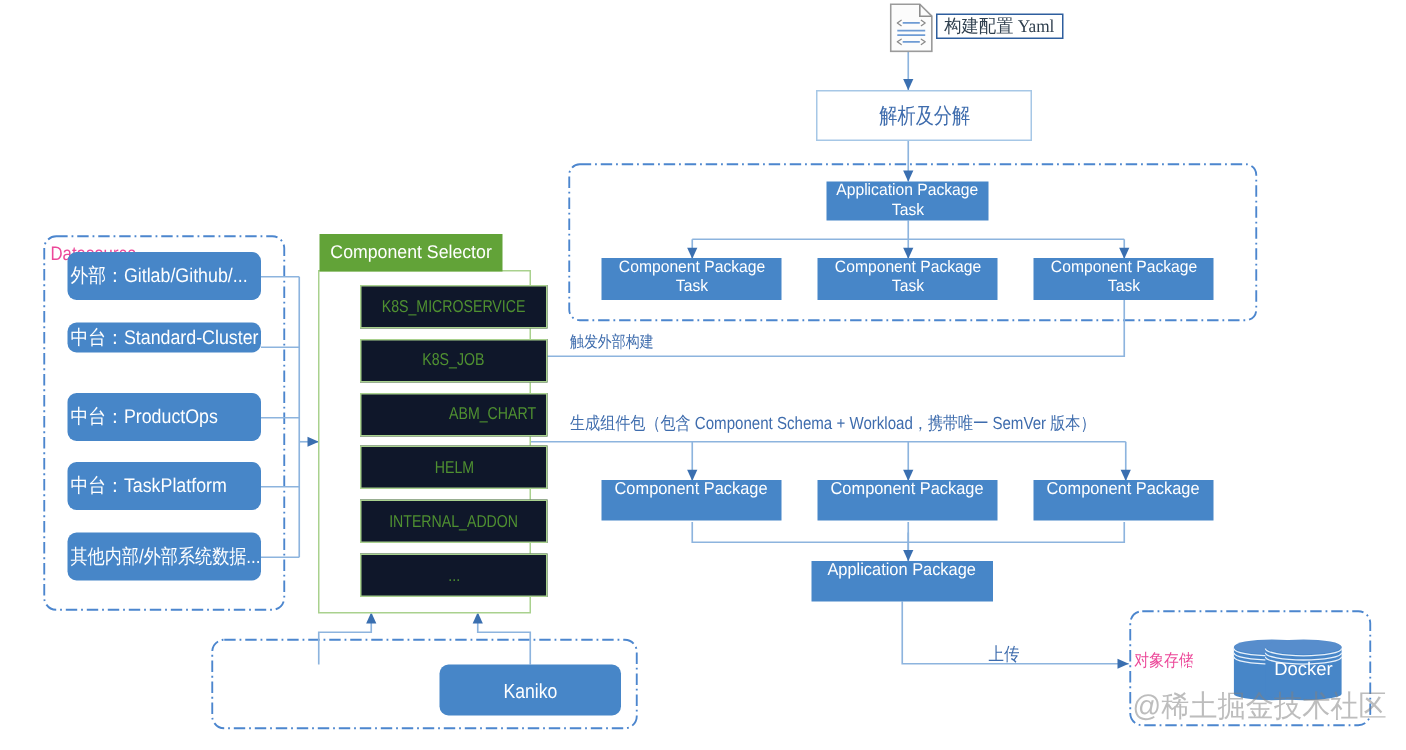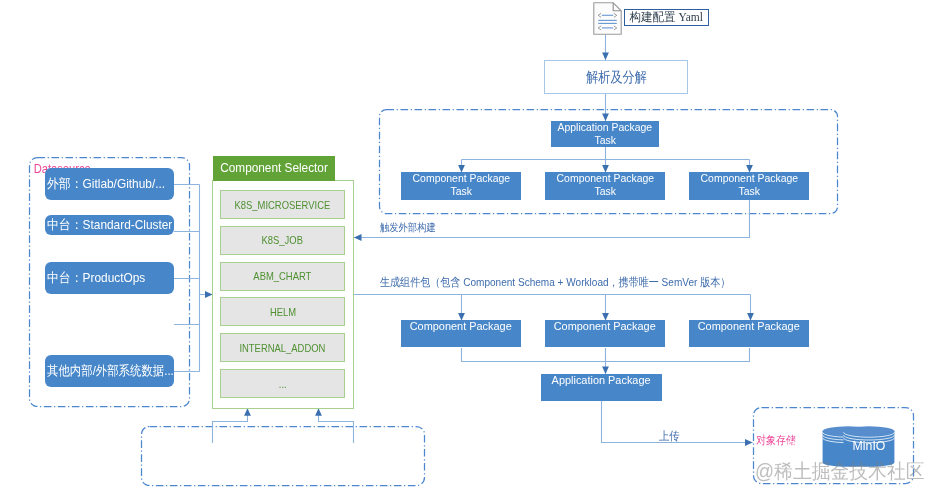--- a/index.html
+++ b/index.html
@@ -13,8 +13,8 @@
   .pill{background:#4786C8;color:#fff;border-radius:6px;display:flex;align-items:center;padding-left:2px;overflow:hidden;}
   .dsitem span{font-size:13.2px;white-space:nowrap;display:inline-block;transform:scaleX(0.90);transform-origin:left center;}
   .dsitem.cjk span{font-size:13.2px;transform:scaleX(0.865);}
-  .csitem{width:125px;height:29px;border:1px solid #A9D18E;background:#e5e5e5;display:flex;align-items:center;justify-content:center;
-          font-size:11.5px;color:#4F9031;}
+  .csitem{width:125px;height:29px;border:1px solid #A9D18E;background:#0f172a;display:flex;align-items:center;justify-content:center;
+          font-size:11.5px;color:#4F9031;margin-left:20px;}
   .csitem span{display:inline-block;transform:scaleX(0.82);white-space:nowrap;}
   .grplabel{text-align:left;color:#ec4899;white-space:nowrap;margin-top:24px;}
   .cyl-label{position:absolute;left:0;top:15px;width:52px;text-align:center;font-size:12.3px;color:#fff;line-height:1;}

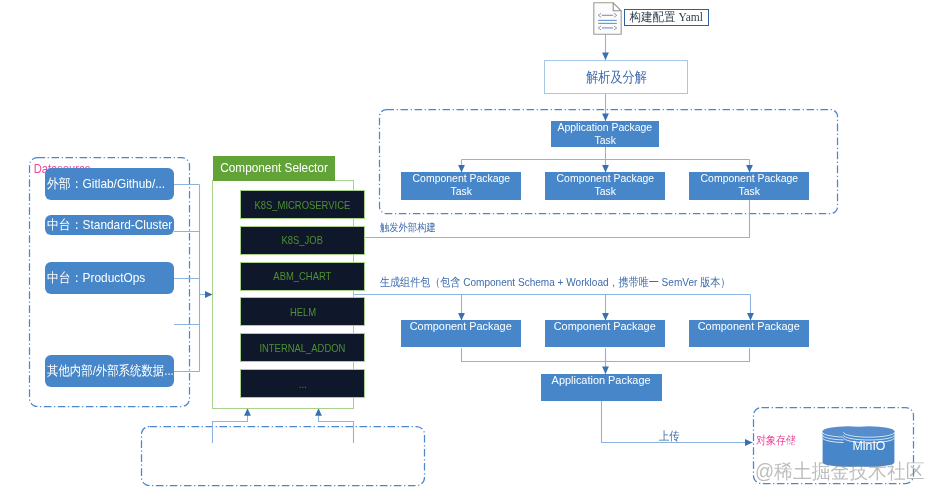--- a/index.html
+++ b/index.html
@@ -151,7 +151,7 @@
   <div class="abs csitem" style="left:220px;top:225.8px;">
     <span>K8S_JOB</span>
   </div>
-  <div class="abs csitem" style="left:220px;top:261.6px;">
+  <div class="abs csitem" style="left:220px;top:261.6px;justify-content:flex-end;">
     <span>ABM_CHART</span>
   </div>
   <div class="abs csitem" style="left:220px;top:333.2px;">

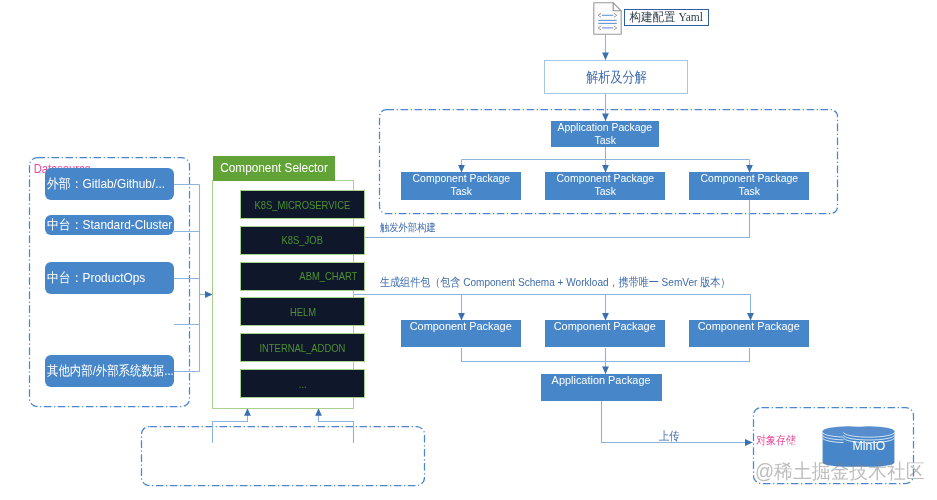--- a/index.html
+++ b/index.html
@@ -137,6 +137,9 @@
   <div class="abs pill dsitem" style="left:45px;top:262px;width:129px;height:32px;">
     <span>中台：ProductOps</span>
   </div>
+  <div class="abs pill dsitem" style="left:45px;top:308px;width:129px;height:32px;">
+    <span>中台：TaskPlatform</span>
+  </div>
   <div class="abs pill dsitem cjk" style="left:45px;top:355px;width:129px;height:32px;">
     <span>其他内部/外部系统数据...</span>
   </div>

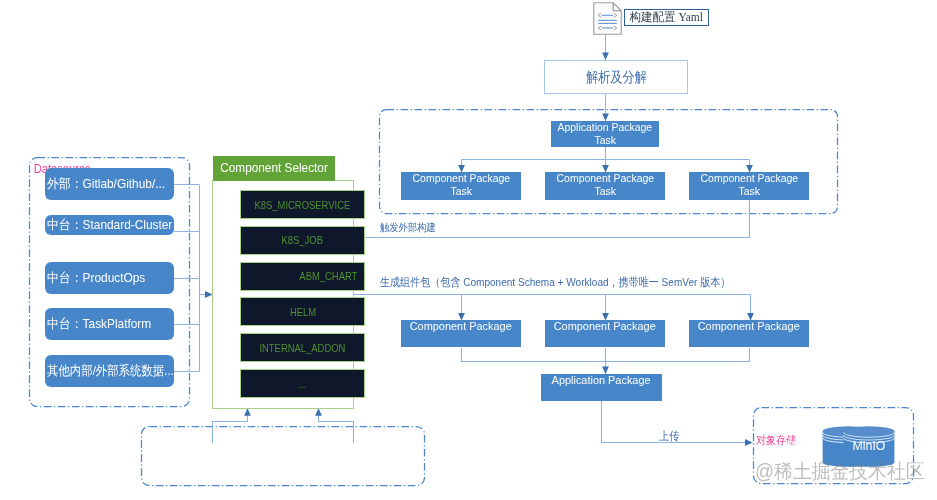--- a/index.html
+++ b/index.html
@@ -208,7 +208,7 @@
         <path d="M0.6,12.8 a25.4,4.9 0 0 0 50.8,0"></path>
       </g>
     </svg>
-    <div class="cyl-label">MinIO</div>
+    <div class="cyl-label">Docker</div>
   </div>
 
   <div class="abs" style="left:755px;top:461px;font-size:20px;line-height:1;color:rgba(128,128,128,0.52);white-space:nowrap;"><span style="display:inline-block;transform:scaleX(0.94);transform-origin:left center;">@稀土掘金技术社区</span></div>

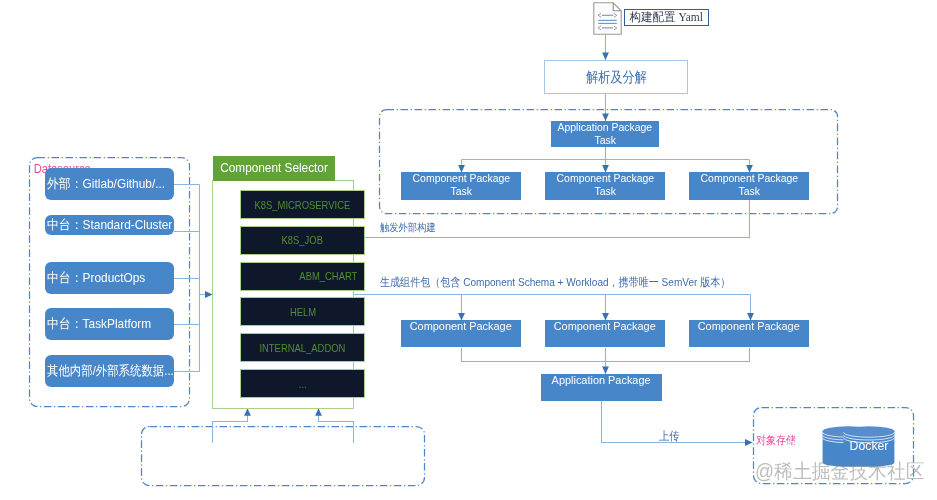--- a/index.html
+++ b/index.html
@@ -184,6 +184,9 @@
     <span>Application Package</span>
   </div>
 
+  <div class="abs pill" style="left:293px;top:443px;width:121px;height:34px;justify-content:center;padding-left:0;">
+    <span style="font-size:13.5px;display:inline-block;transform:scaleX(0.87);">Kaniko</span>
+  </div>
 
   <div class="abs grplabel" style="left:753px;top:409px;width:161px;font-size:11.5px;"><span>对象存储</span></div>
   <div class="abs" style="left:774px;top:425px;width:68px;height:43px;padding-left:48px;">

